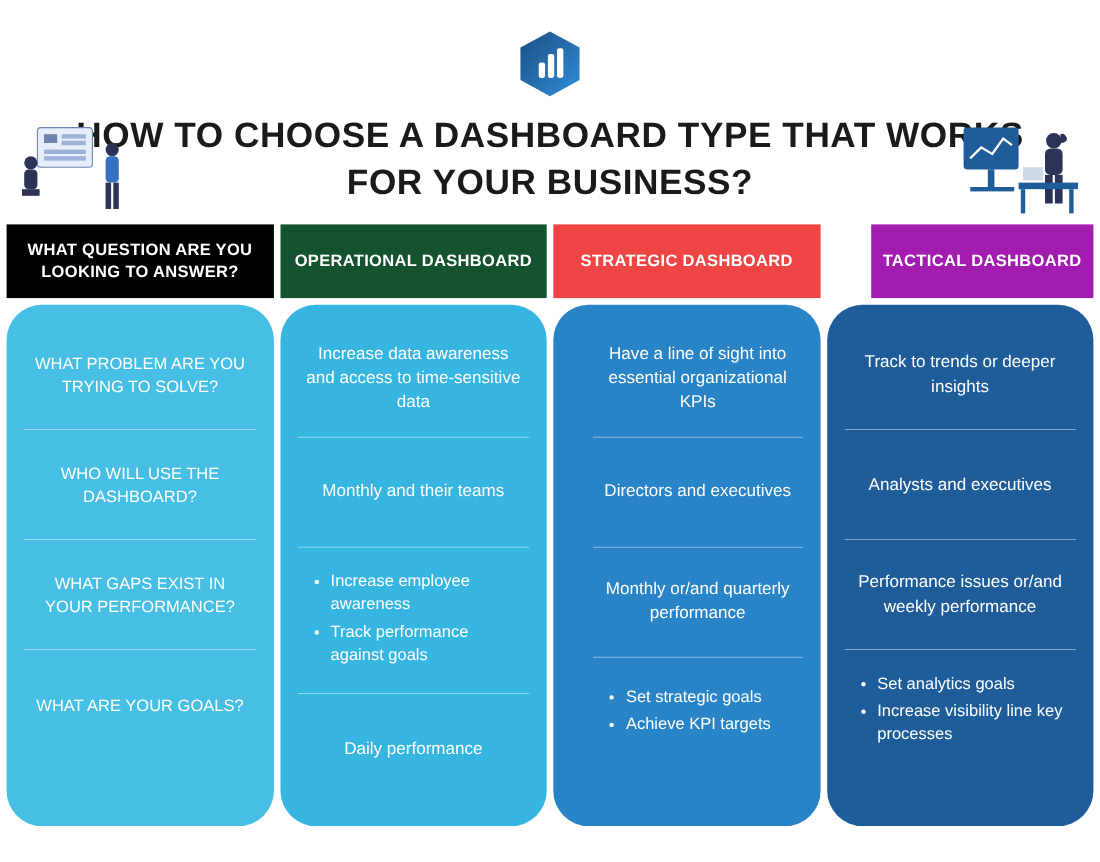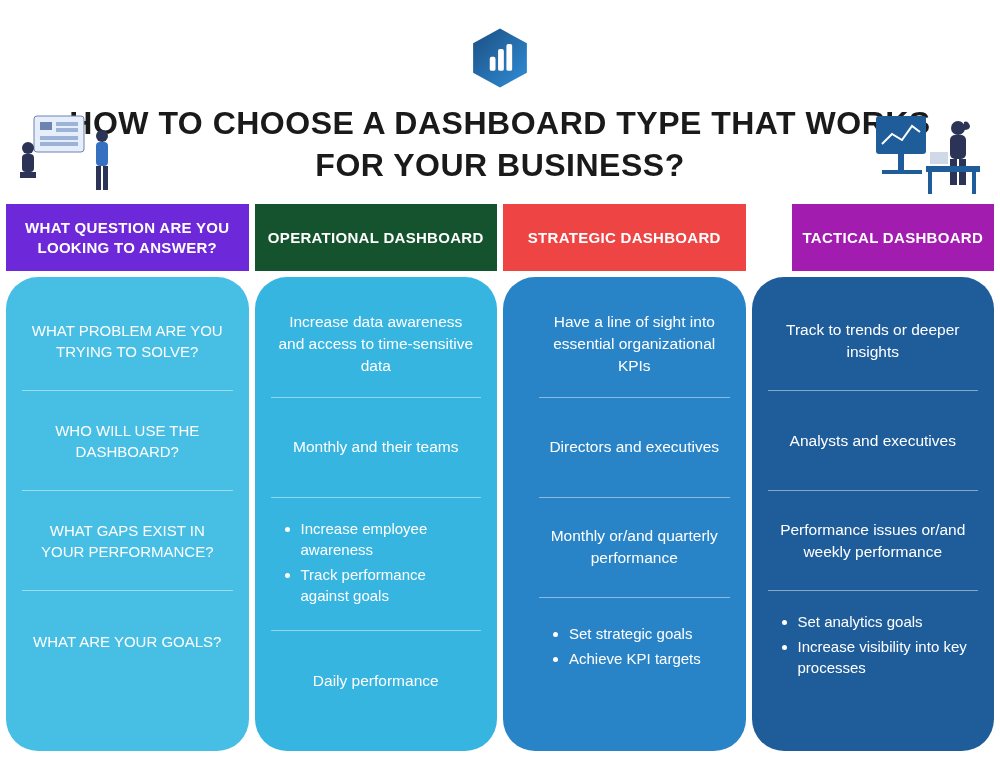--- a/index.html
+++ b/index.html
@@ -103,7 +103,7 @@
       margin-bottom: 4px;
     }
     
-    .c1h { background: #6d28d9; }
+    .c1h { background: #000000; }
     .c1b { background: #47bfe4; }
     .c2h { background: #14532d; }
     .c2b { background: #36b5e1; }

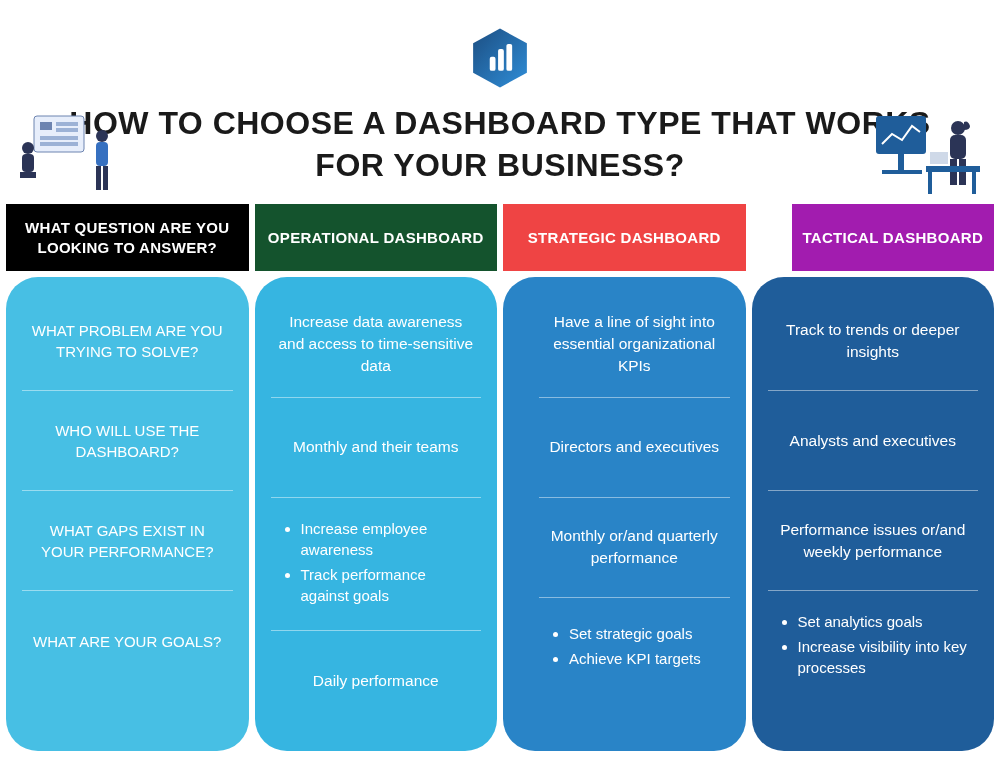--- a/index.html
+++ b/index.html
@@ -209,7 +209,7 @@
     <div class="cell">
       <ul>
         <li>Set analytics goals</li>
-        <li>Increase visibility into key processes</li>
+        <li>Increase visibility line key processes</li>
       </ul>
     </div>
   </div>

